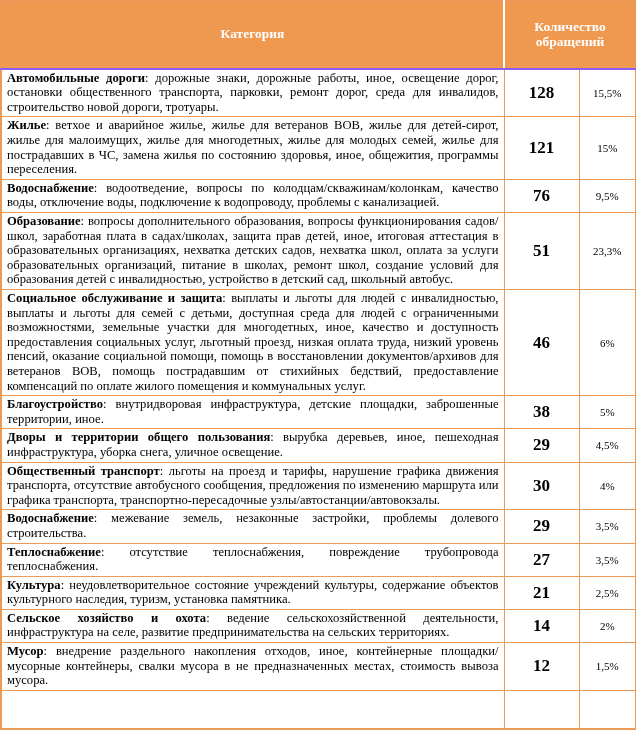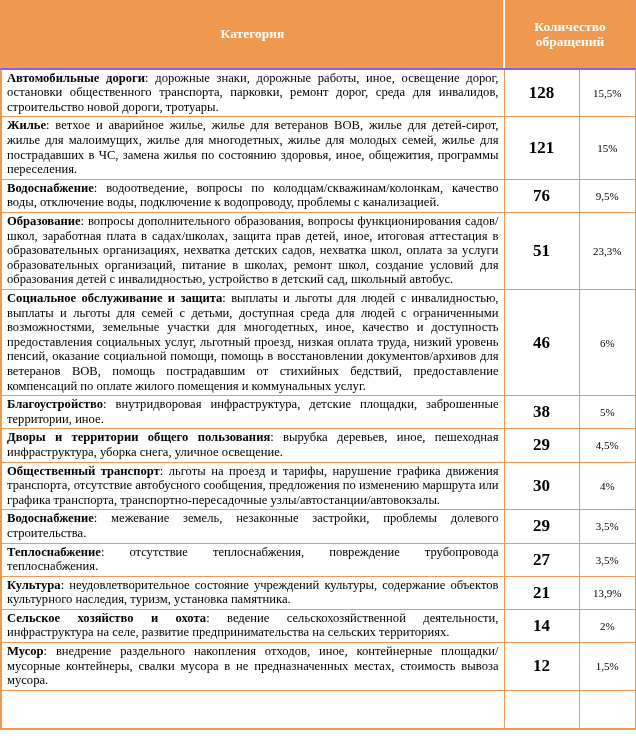--- a/index.html
+++ b/index.html
@@ -131,7 +131,7 @@
         <tr>
           <td class="cat"><b>Культура</b><span>: неудовлетворительное состояние учреждений культуры, содержание объектов культурного наследия, туризм, установка памятника.</span></td>
           <td class="cnt">21</td>
-          <td class="pct">13,9%</td>
+          <td class="pct">2,5%</td>
         </tr>
         <tr>
           <td class="cat"><b>Сельское хозяйство и охота</b><span>: ведение сельскохозяйственной деятельности, инфраструктура на селе, развитие предпринимательства на сельских территориях.</span></td>

